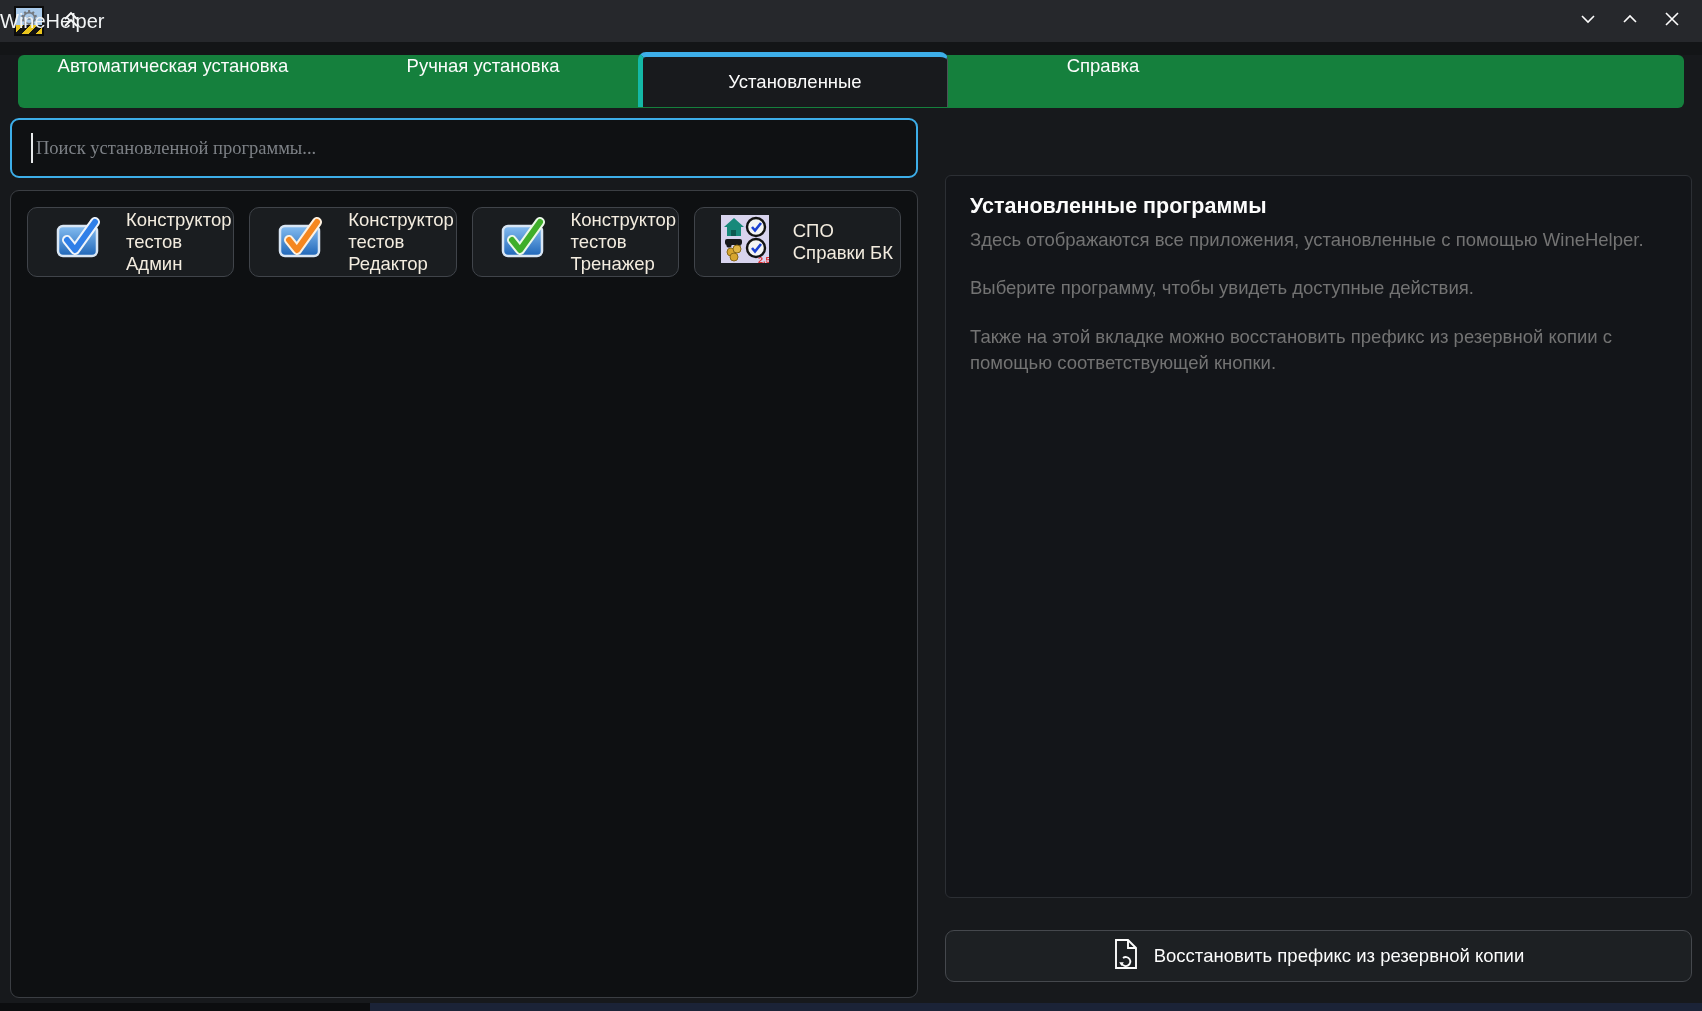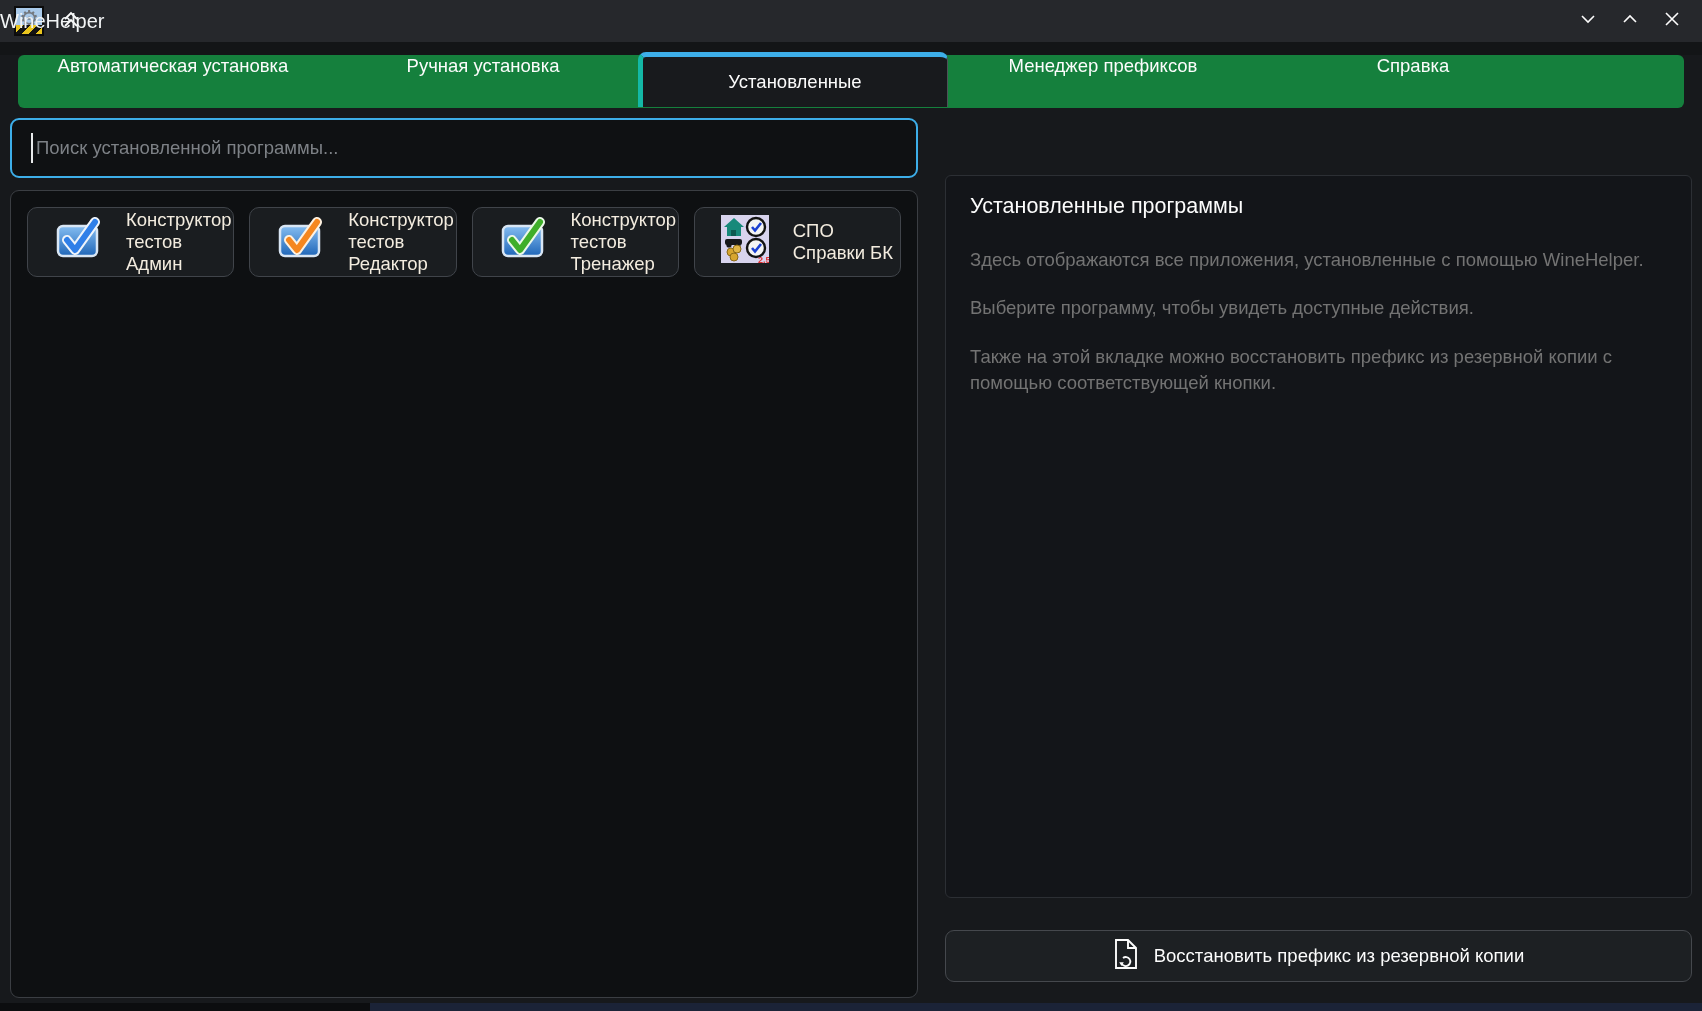--- a/index.html
+++ b/index.html
@@ -148,7 +148,6 @@
     <div class="tab">Автоматическая установка</div>
     <div class="tab">Ручная установка</div>
     <div class="tab active">Установленные</div>
-    <div class="tab">Менеджер префиксов</div>
     <div class="tab">Справка</div>
   </div>
 

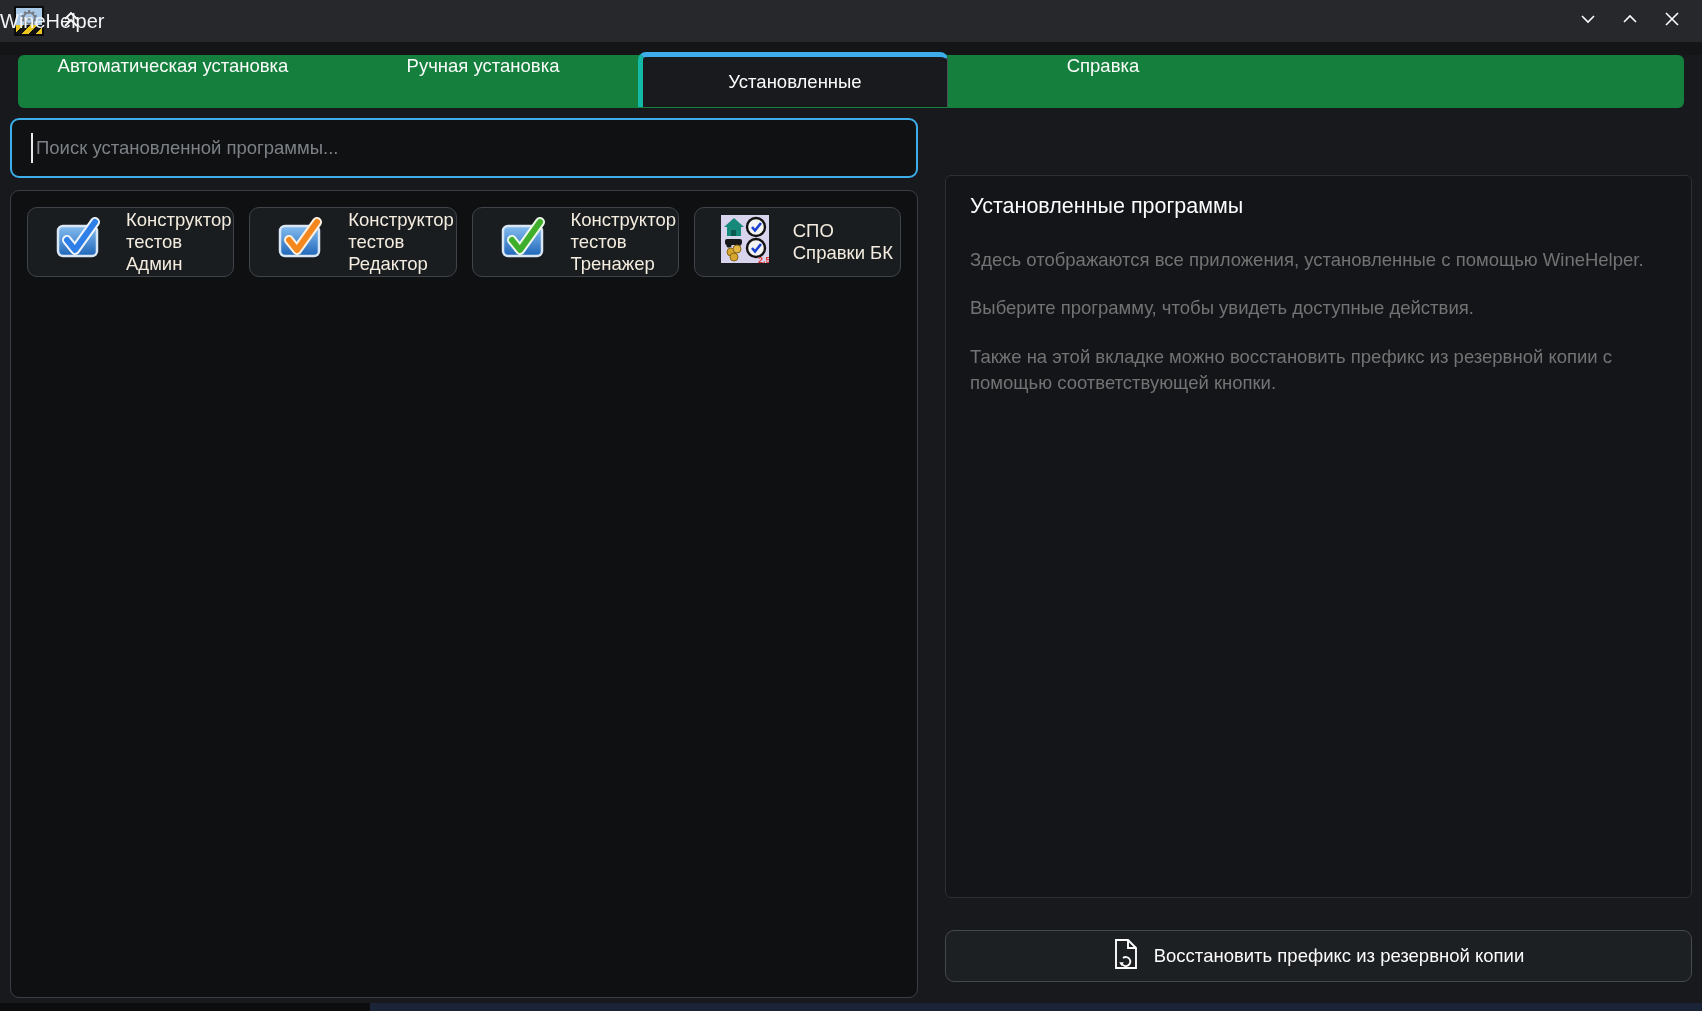--- a/index.html
+++ b/index.html
@@ -59,7 +59,7 @@
   .search-input {
     width:100%; height:100%; background:#0f1113; border:2px solid #3daee9;
     border-radius:9px; color:#fcfcfc; font-size:18.5px; padding:0 34px 0 24px;
-    outline:none; font-family:Liberation Sans, sans-serif;
+    outline:none; font-family:Liberation Serif, serif;
   }
   .search-input::placeholder { color:#7d8186; opacity:1; }
   .text-caret { position:absolute; left:21px; top:15px; width:2px; height:30px; background:#e8eaeb; }

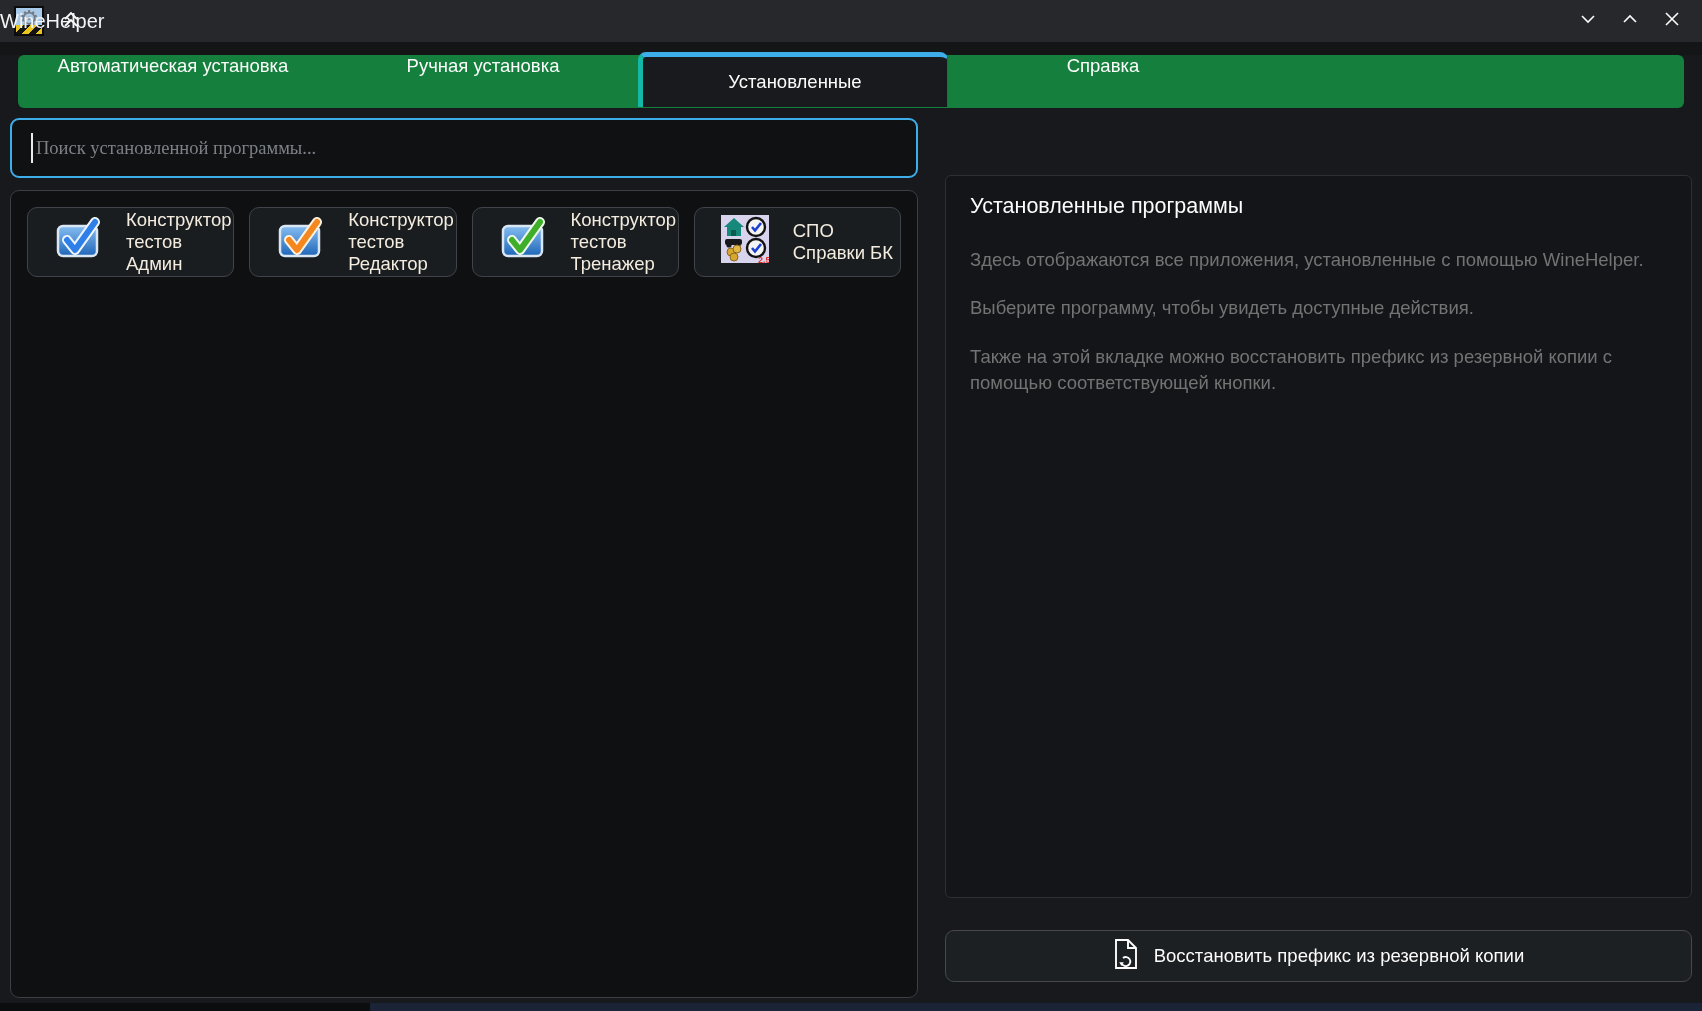--- a/index.html
+++ b/index.html
@@ -84,7 +84,7 @@
     background:#131519; border:1px solid #2c2f34; border-radius:6px;
     padding:18px 24px;
   }
-  .info-title { font-size:21.5px; font-weight:normal; color:#fcfcfc; margin-bottom:28px; }
+  .info-title { font-size:21.5px; font-weight:bold; color:#fcfcfc; margin-bottom:8px; }
   .info-par { font-size:18.5px; line-height:1.42; color:#737373; margin-bottom:22px; }
 
   

